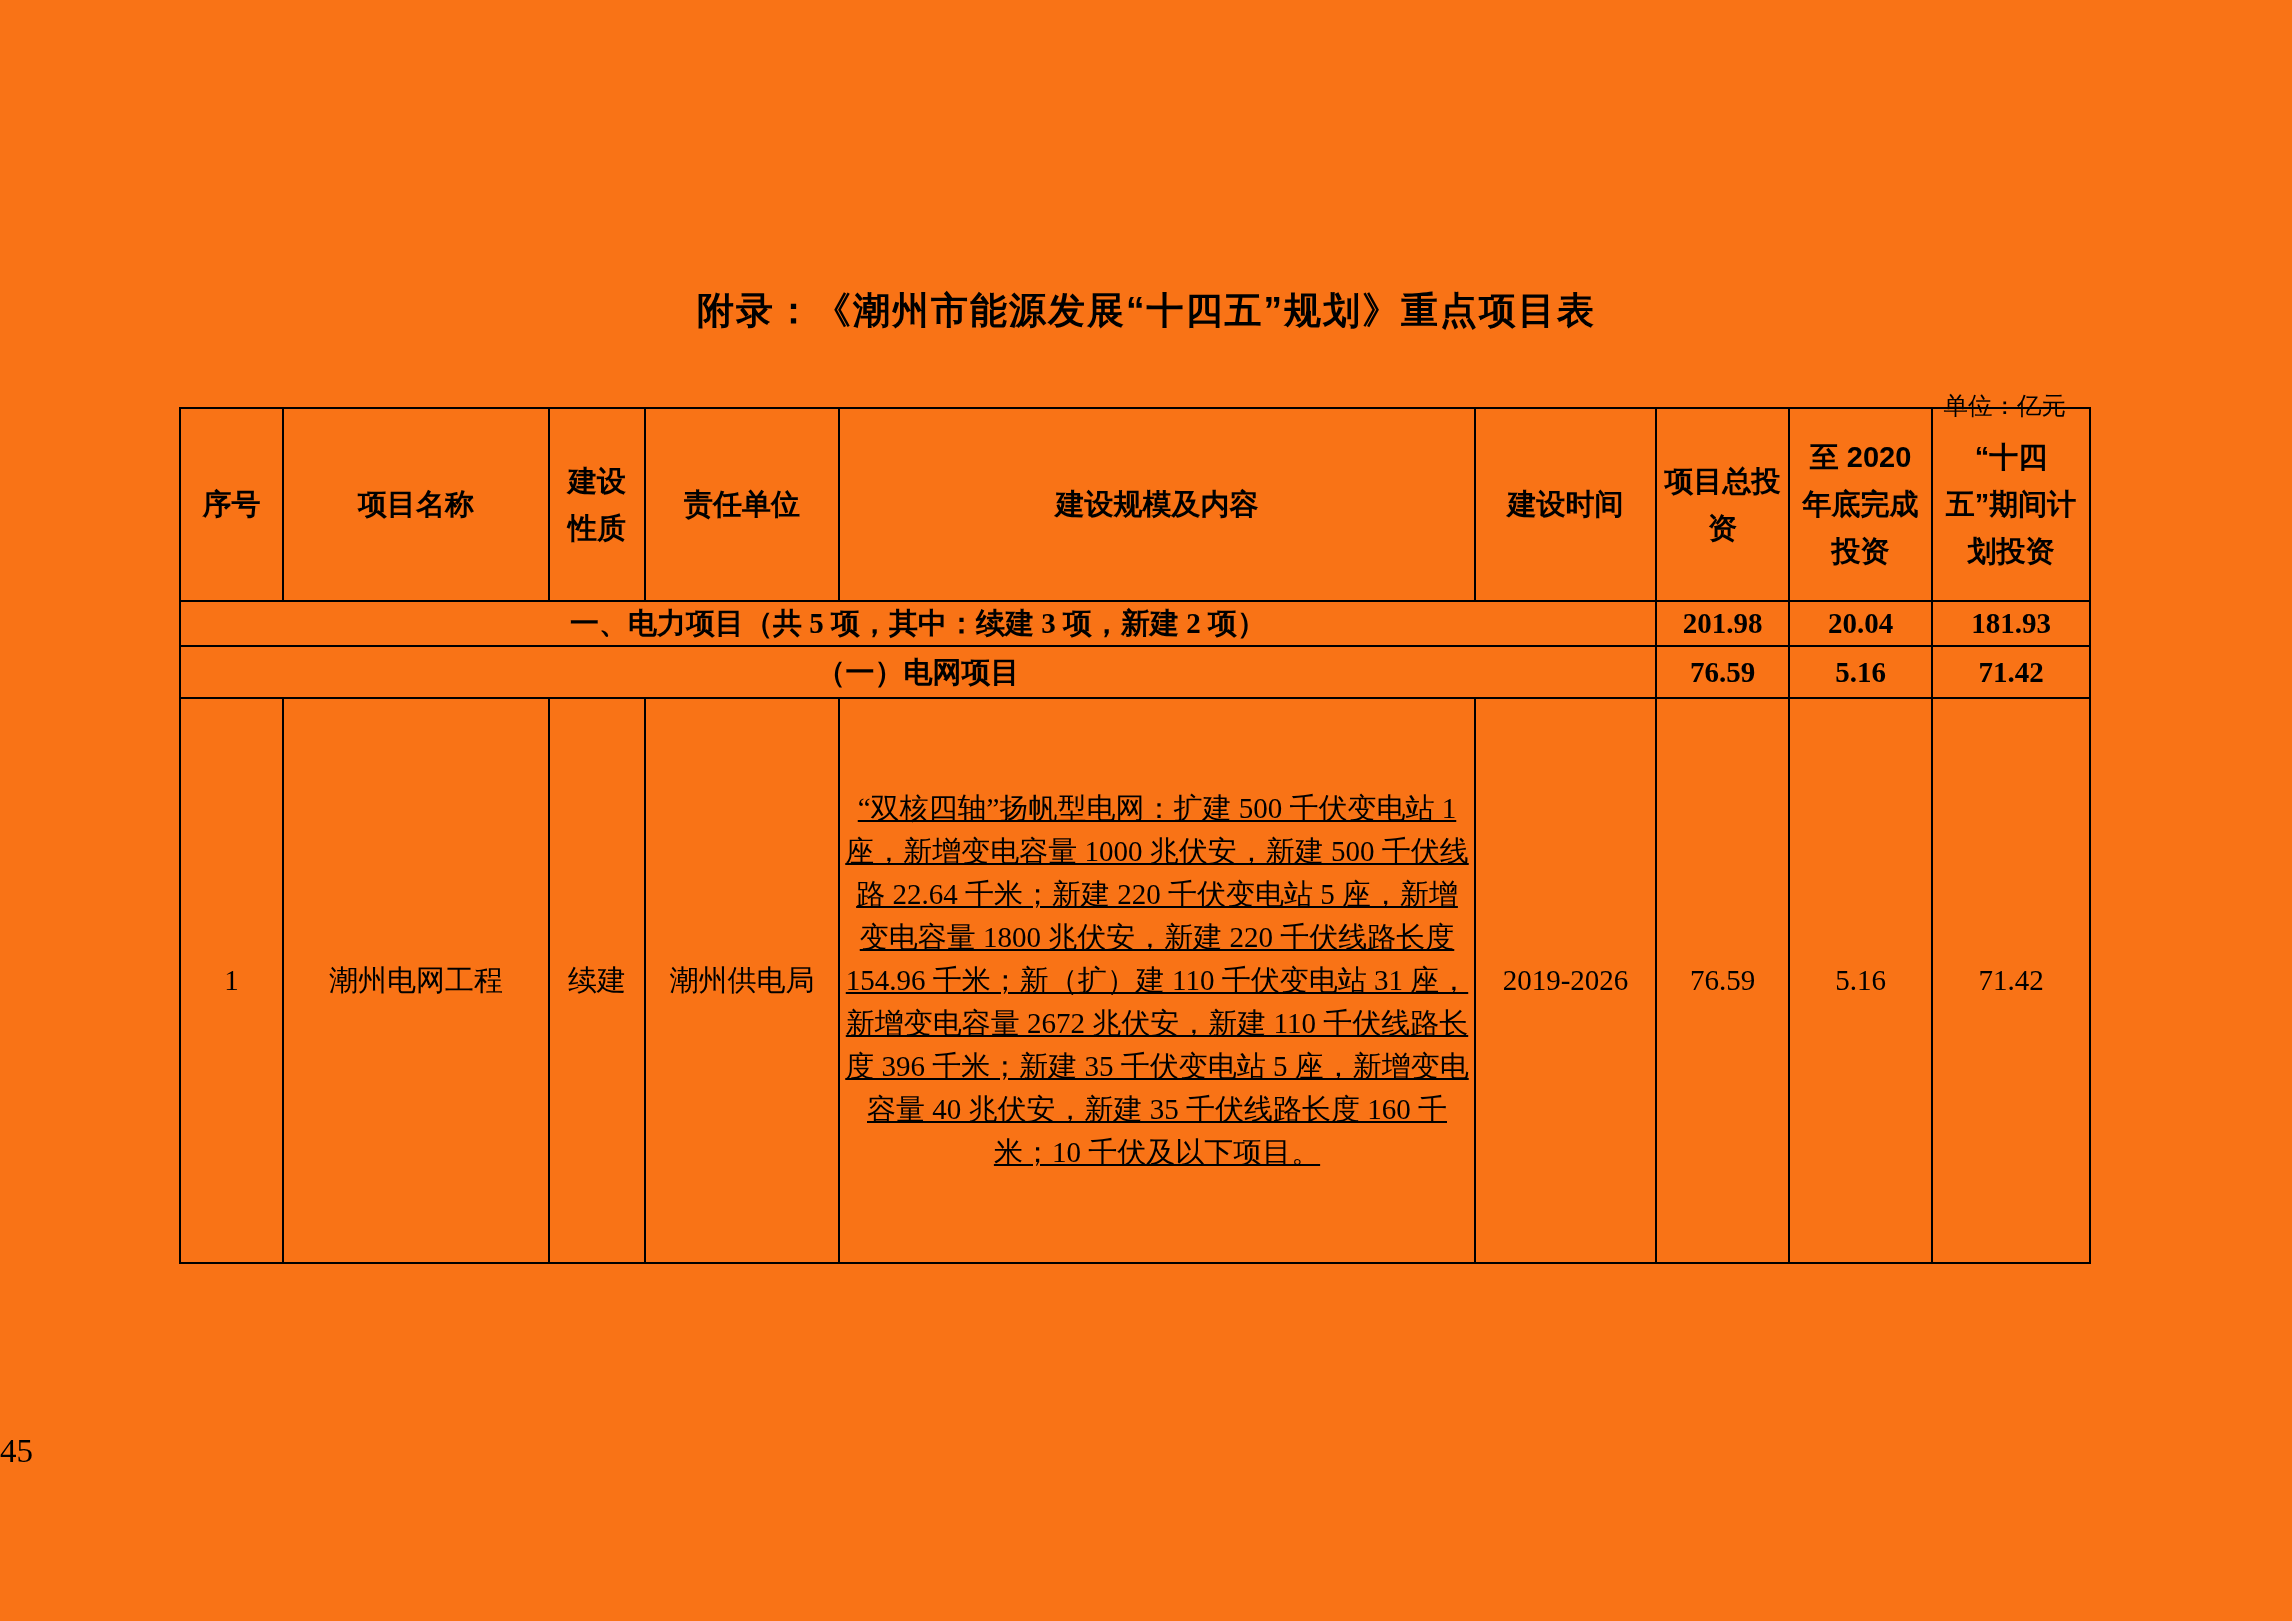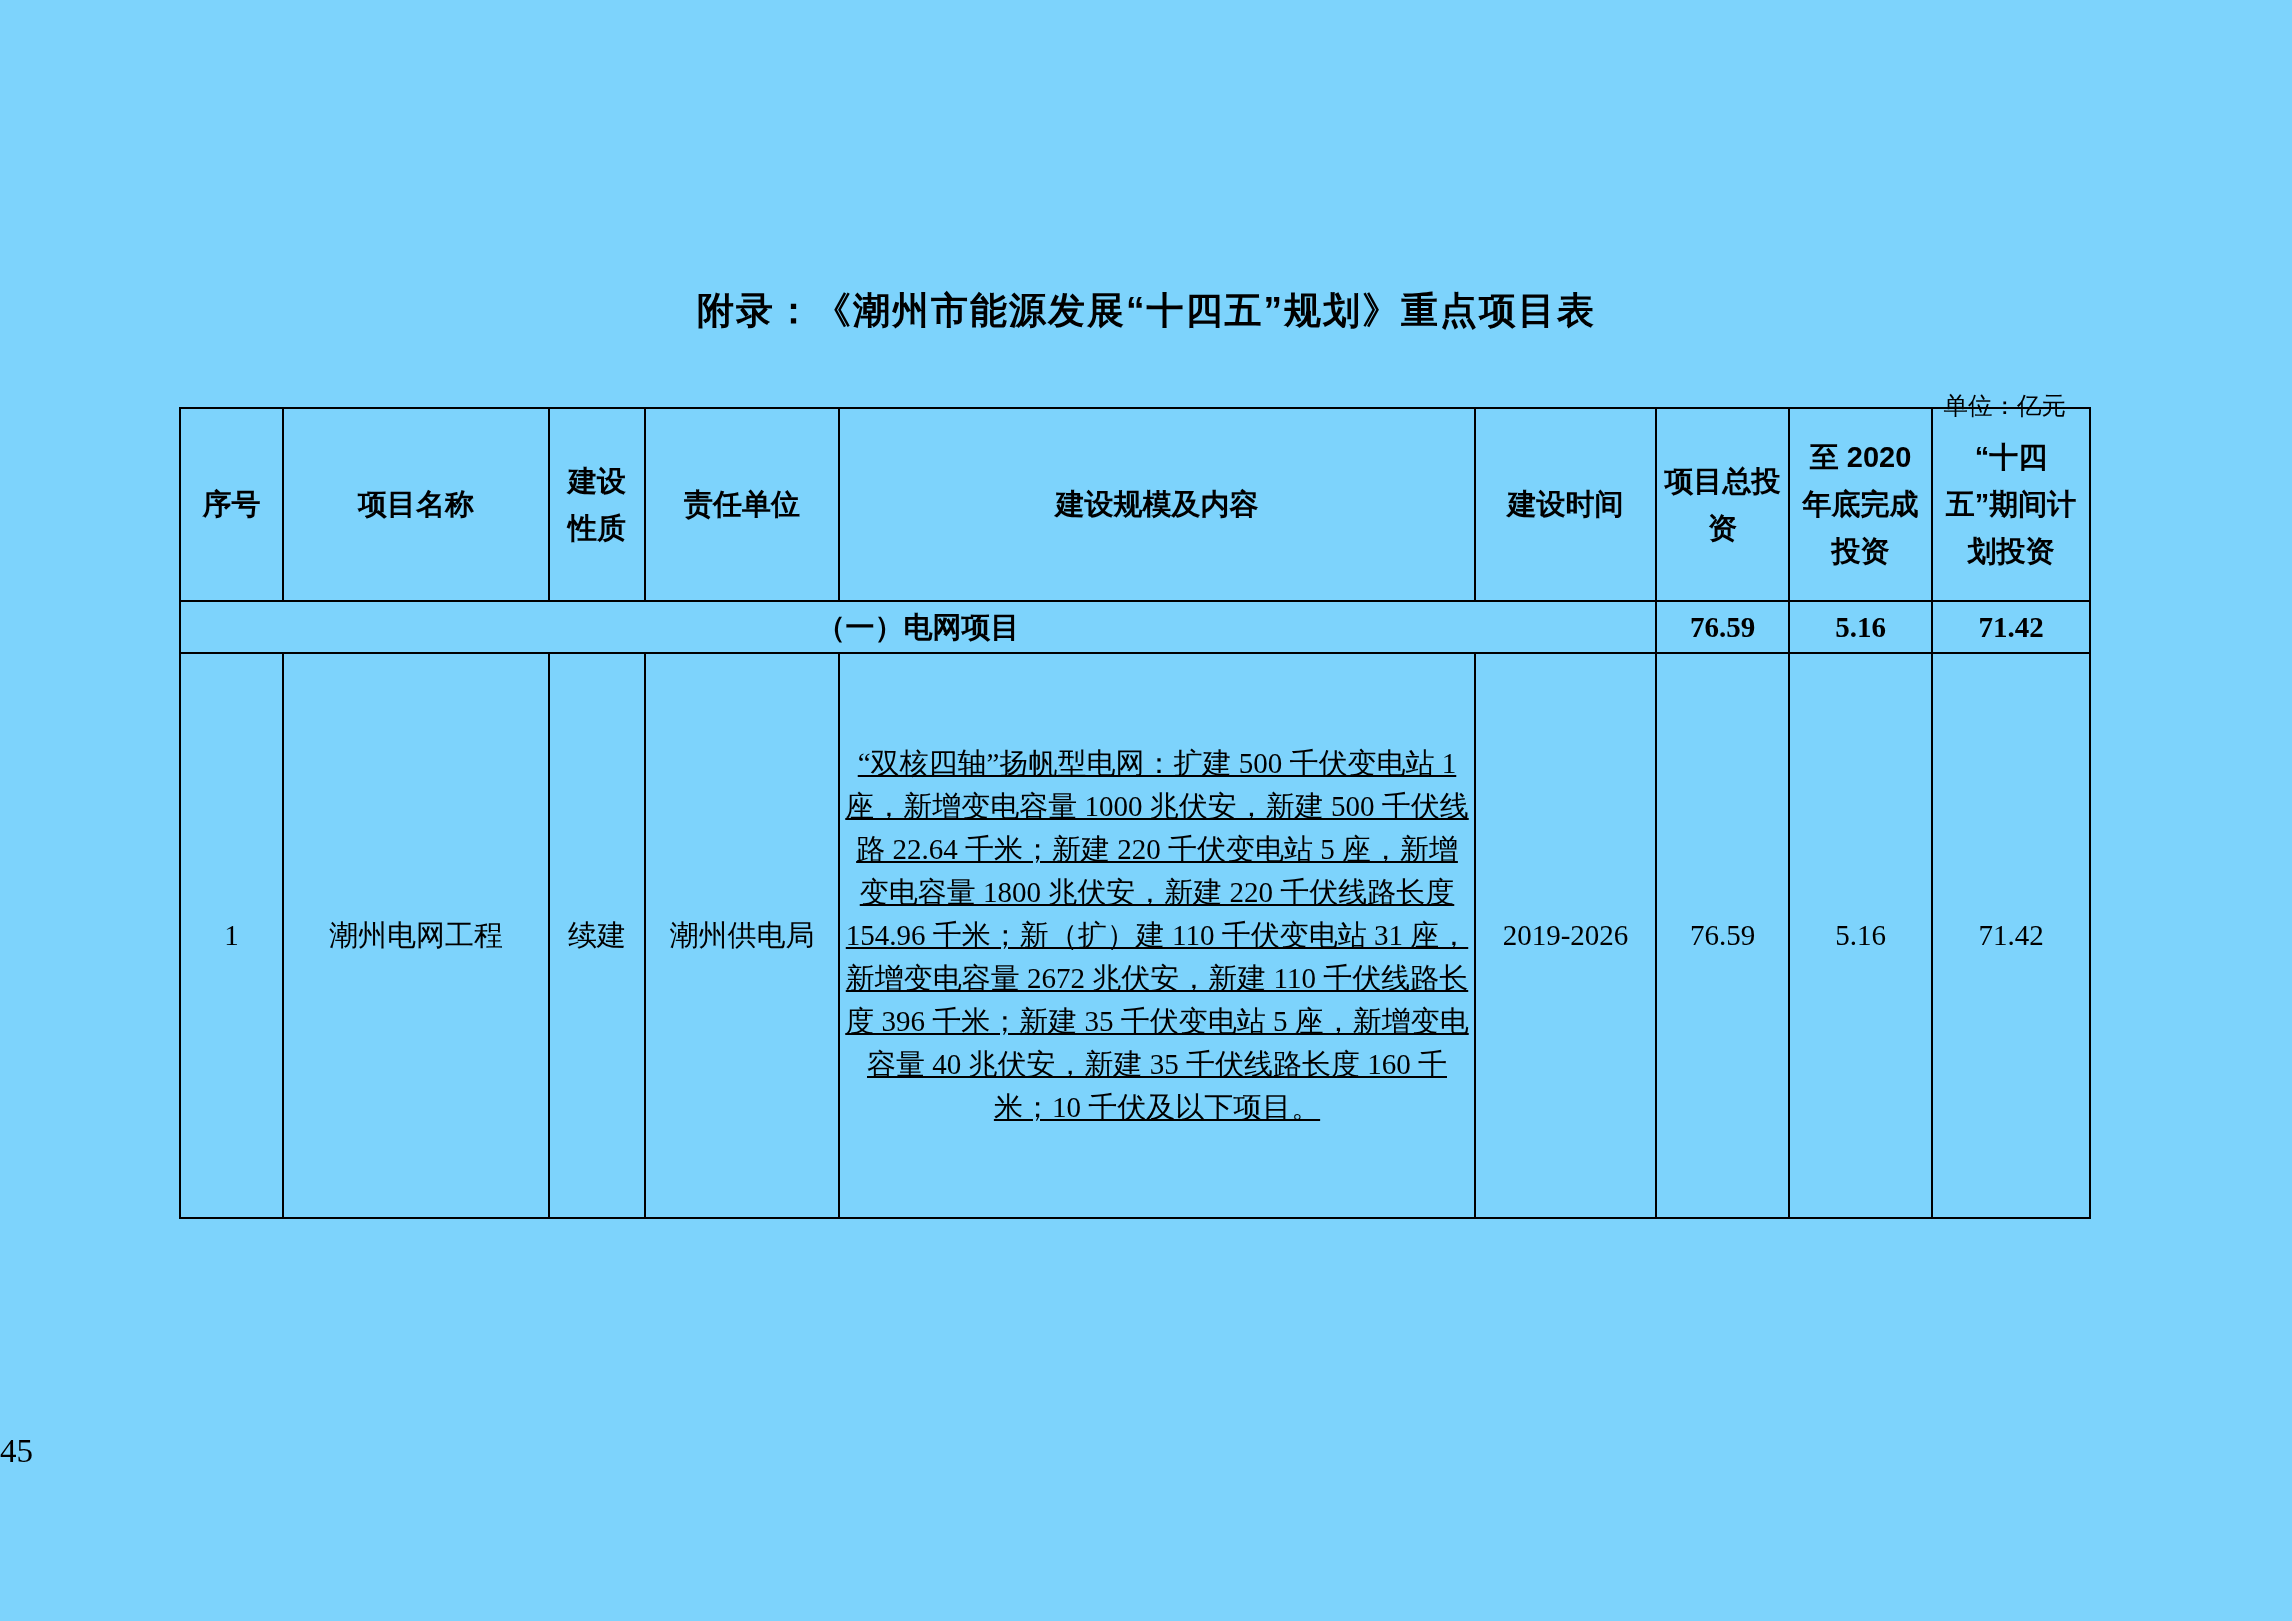--- a/index.html
+++ b/index.html
@@ -6,7 +6,7 @@
   .page{
     position:relative;
     width:2293px;height:1621px;
-    background:#7dd3fc;
+    background:#f97316;
     font-family:"Liberation Serif","DejaVu Serif",serif;
     color:#000;
   }

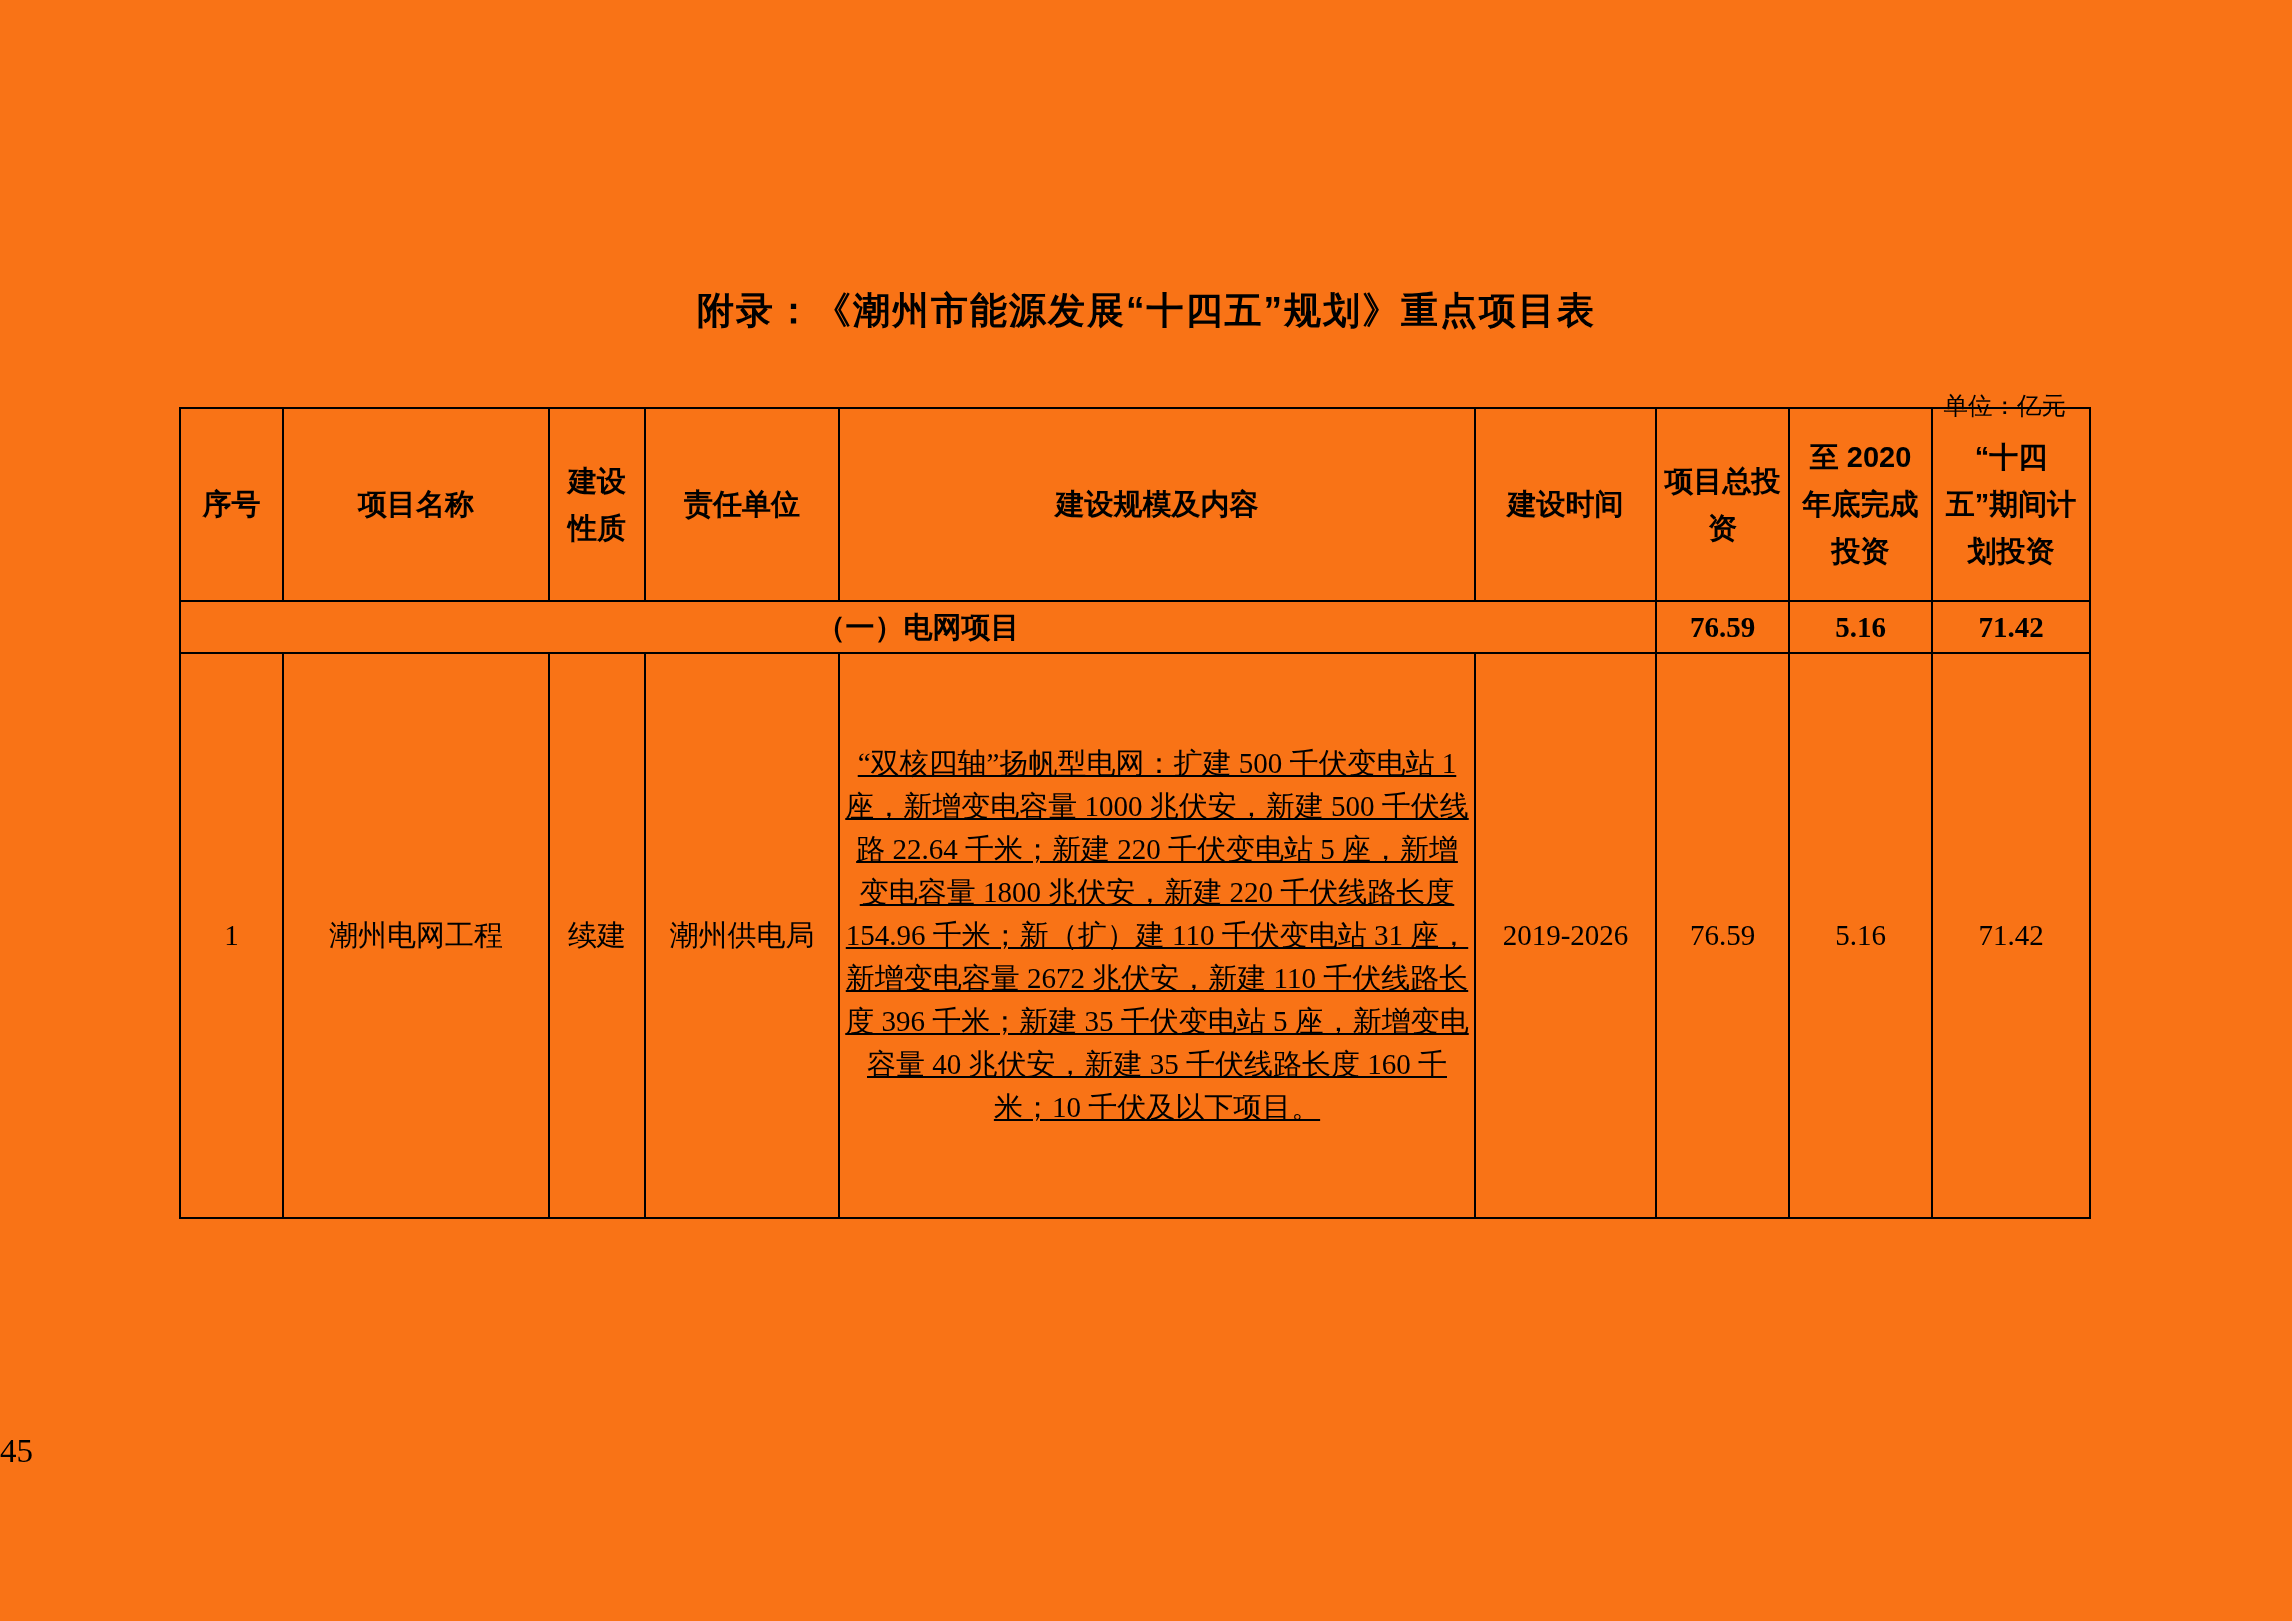--- a/index.html
+++ b/index.html
@@ -98,6 +98,12 @@
     </tr>
 
 
+    <tr class="sum2">
+      <td class="sum-label" colspan="6">一、电力项目（共 5 项，其中：续建 3 项，新建 2 项）</td>
+      <td class="sum-num">201.98</td>
+      <td class="sum-num">20.04</td>
+      <td class="sum-num">181.93</td>
+    </tr>
 
     <tr class="sum3">
       <td class="sum-label" colspan="6">（一）电网项目</td>

